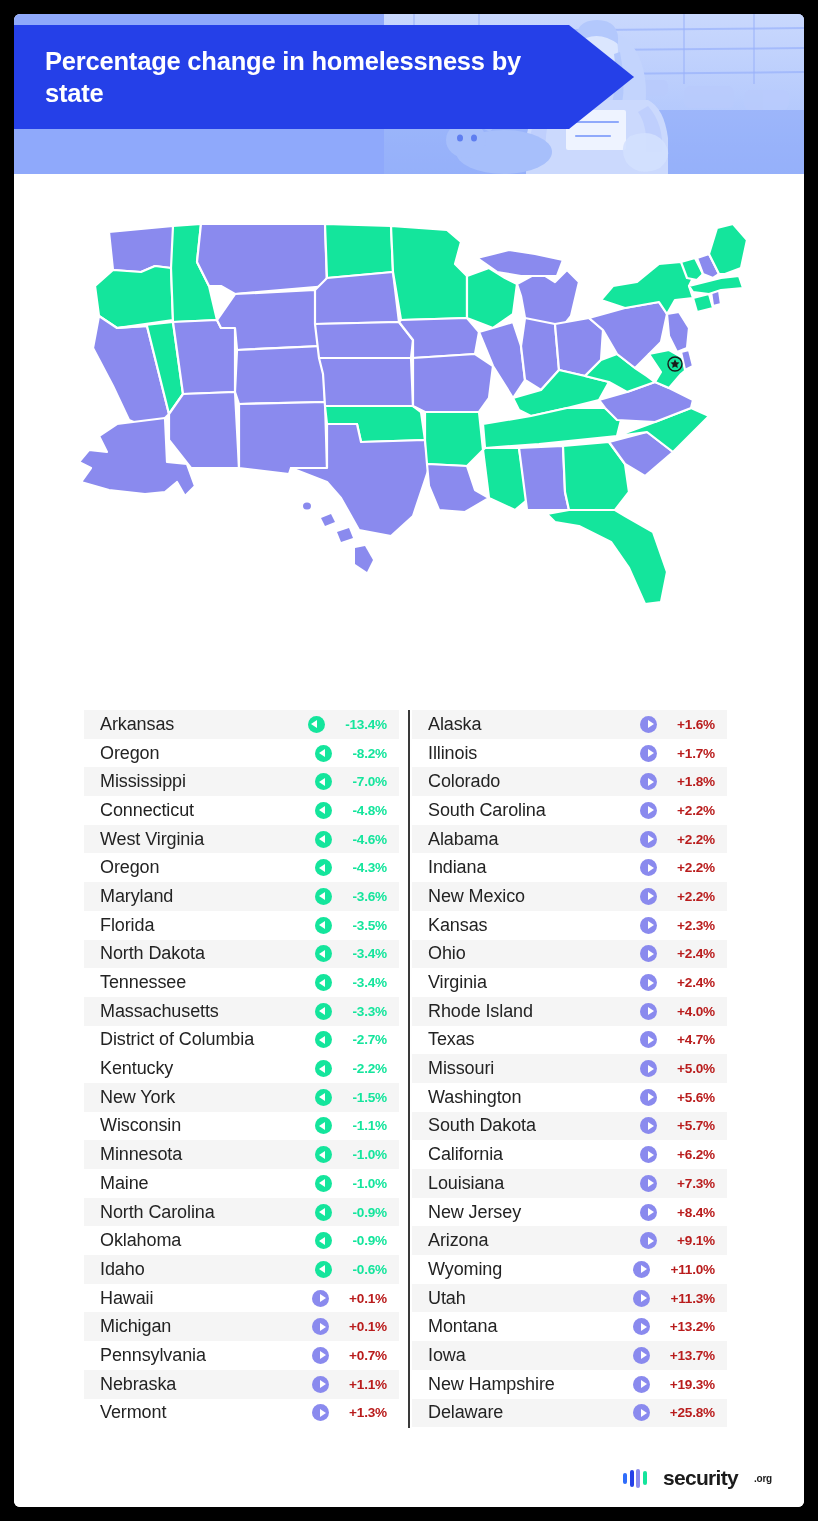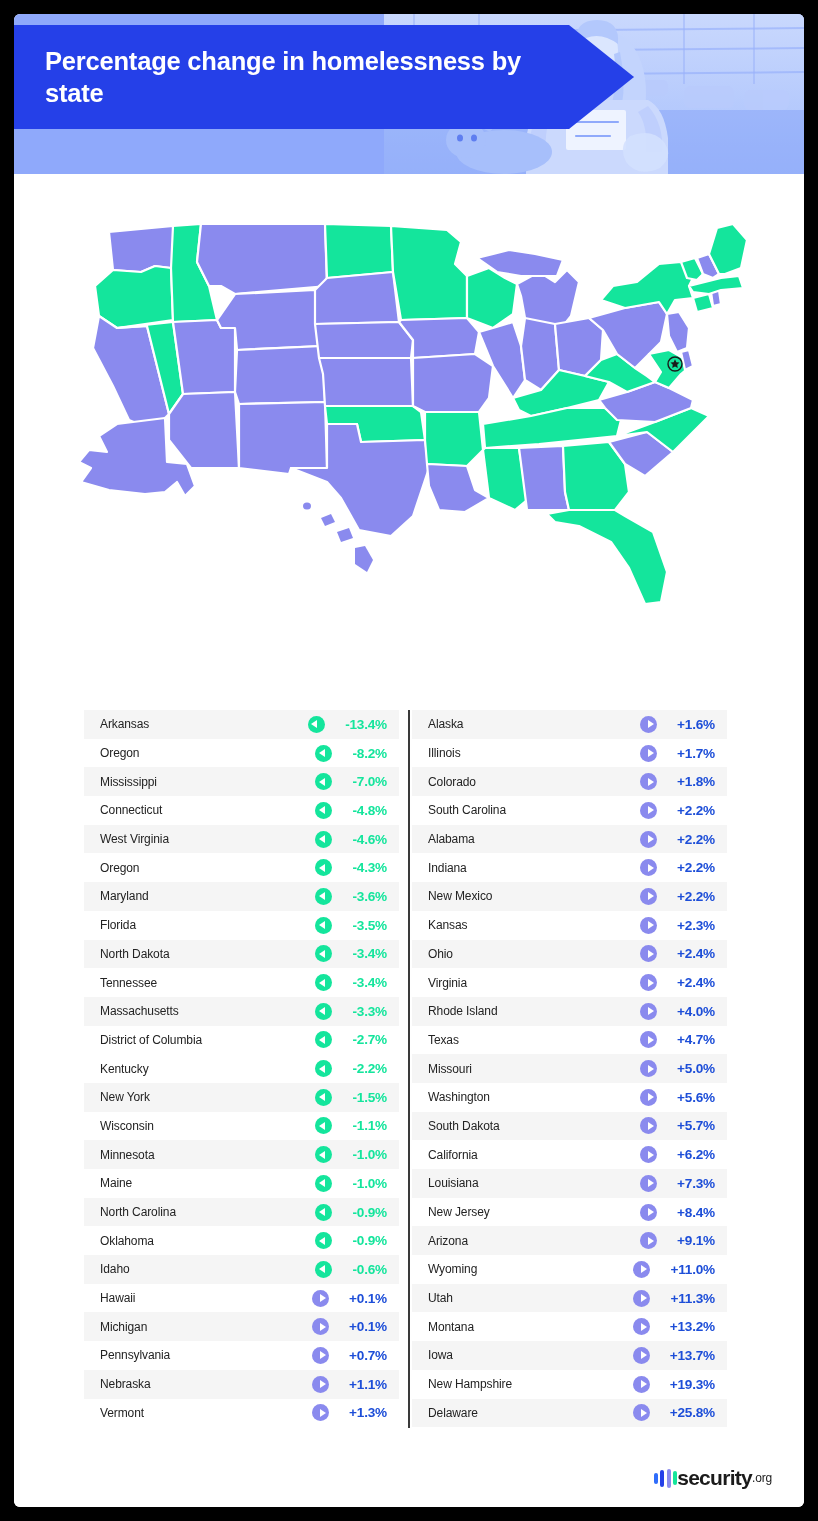--- a/index.html
+++ b/index.html
@@ -84,7 +84,7 @@
   .row.alt { background: #f5f5f5; }
   .state {
     flex: 0 0 auto;
-    font-size: 12px;
+    font-size: 18px;
     color: #232323;
     letter-spacing: -0.1px;
     white-space: nowrap;

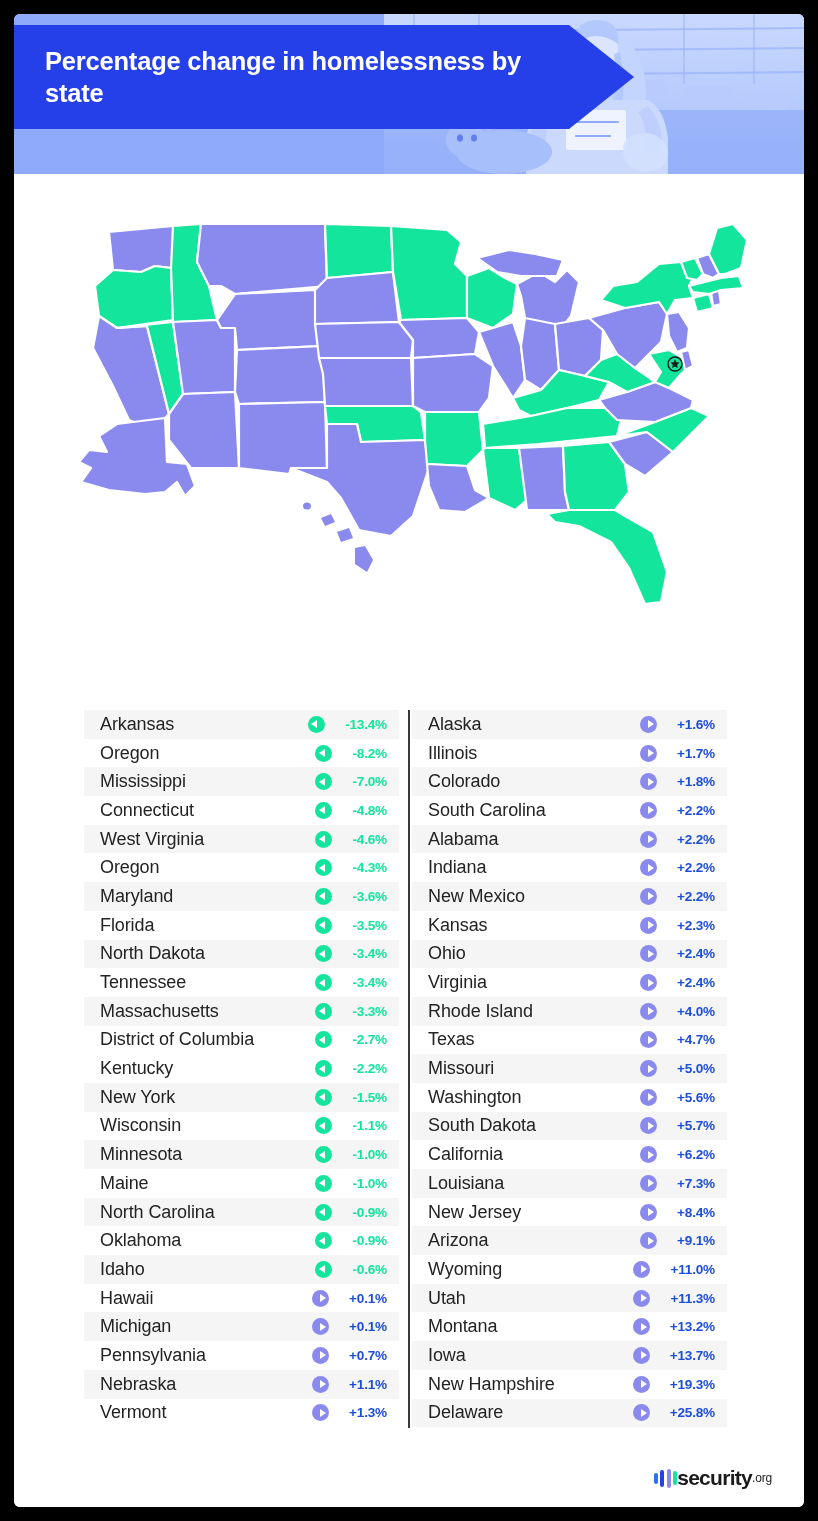--- a/index.html
+++ b/index.html
@@ -128,7 +128,7 @@
     letter-spacing: -0.2px;
   }
   .pct.neg { color: #14e59c; }
-  .pct.pos { color: #1d4ed8; }
+  .pct.pos { color: #b91c1c; }
 
   
   #footer {

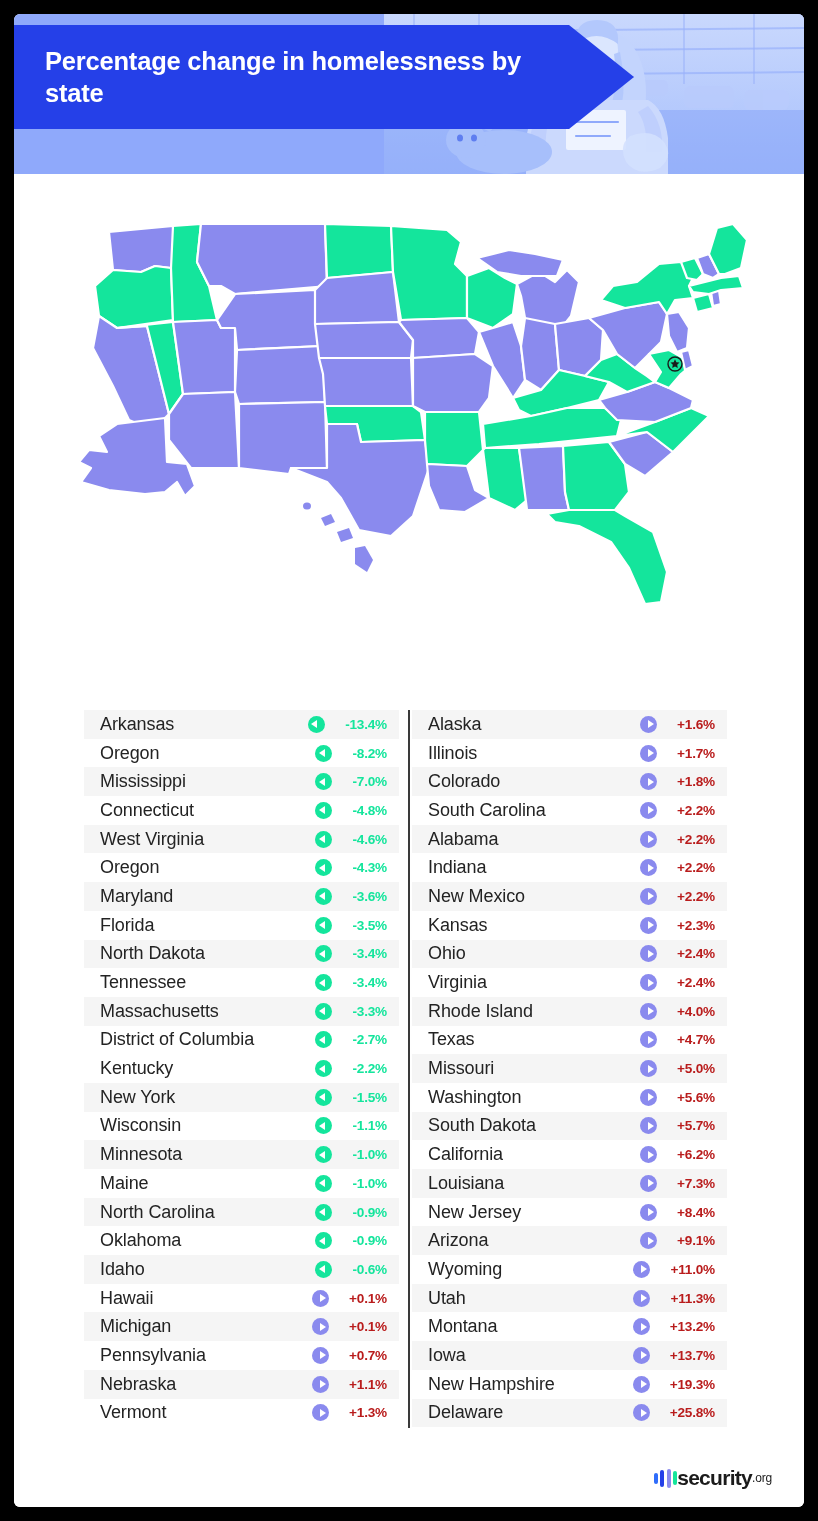--- a/index.html
+++ b/index.html
@@ -141,7 +141,7 @@
     right: 32px; top: 12px;
     display: flex;
     align-items: center;
-    gap: 0;
+    gap: 16px;
   }
   #logo-bars { display: flex; align-items: center; gap: 2.5px; height: 19px; }
   .lbar { width: 4px; border-radius: 2px; }

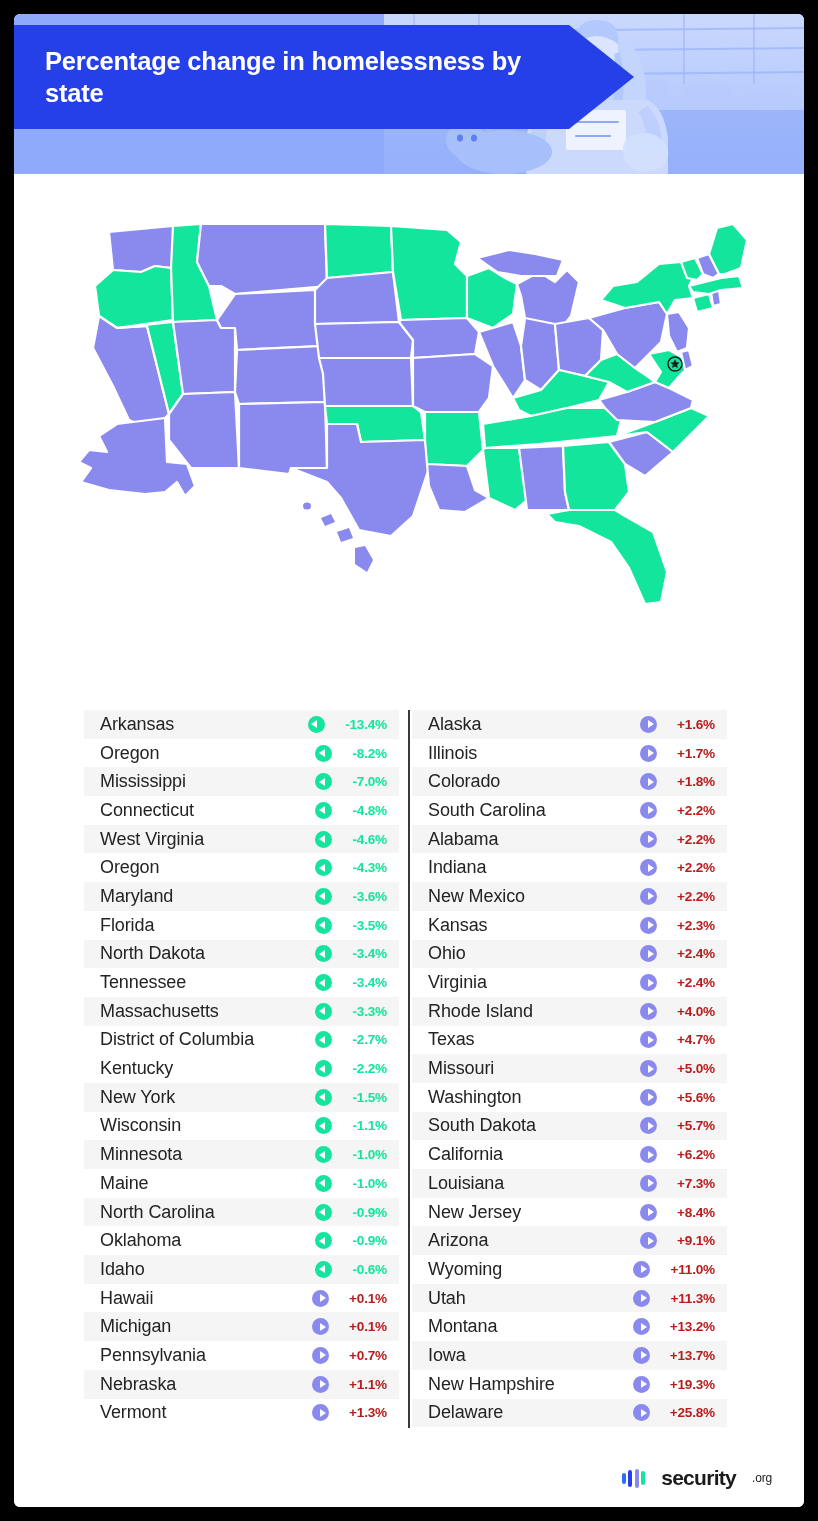--- a/index.html
+++ b/index.html
@@ -152,8 +152,8 @@
     letter-spacing: -0.7px;
   }
   #logo-org {
-    font-size: 12px;
-    font-weight: normal;
+    font-size: 10px;
+    font-weight: bold;
     color: #1b1b1b;
     letter-spacing: -0.2px;
   }

